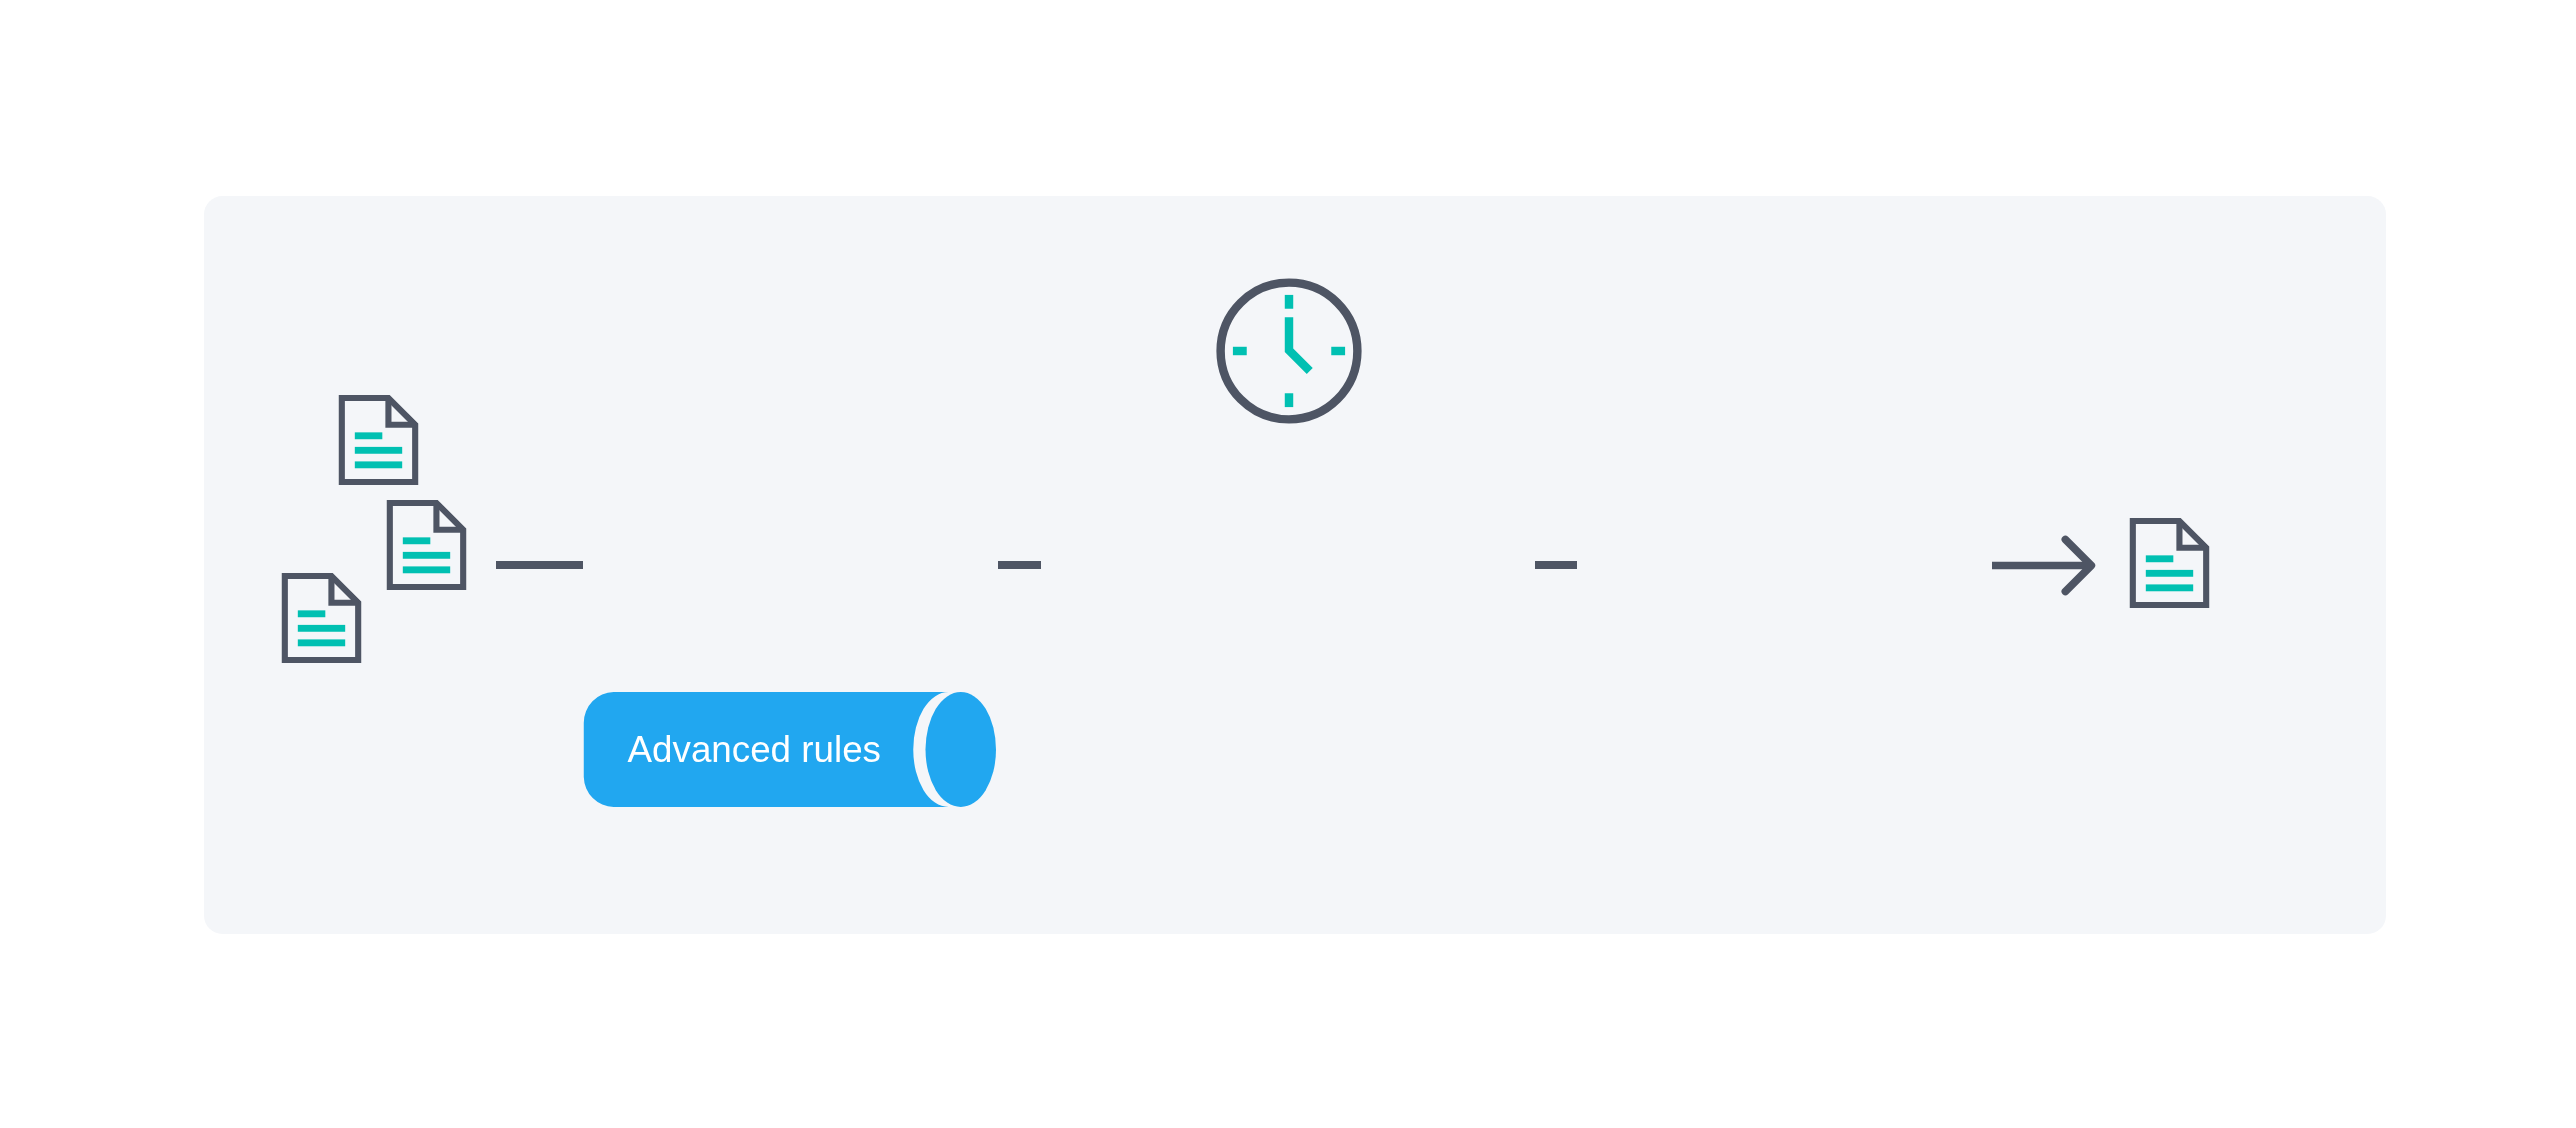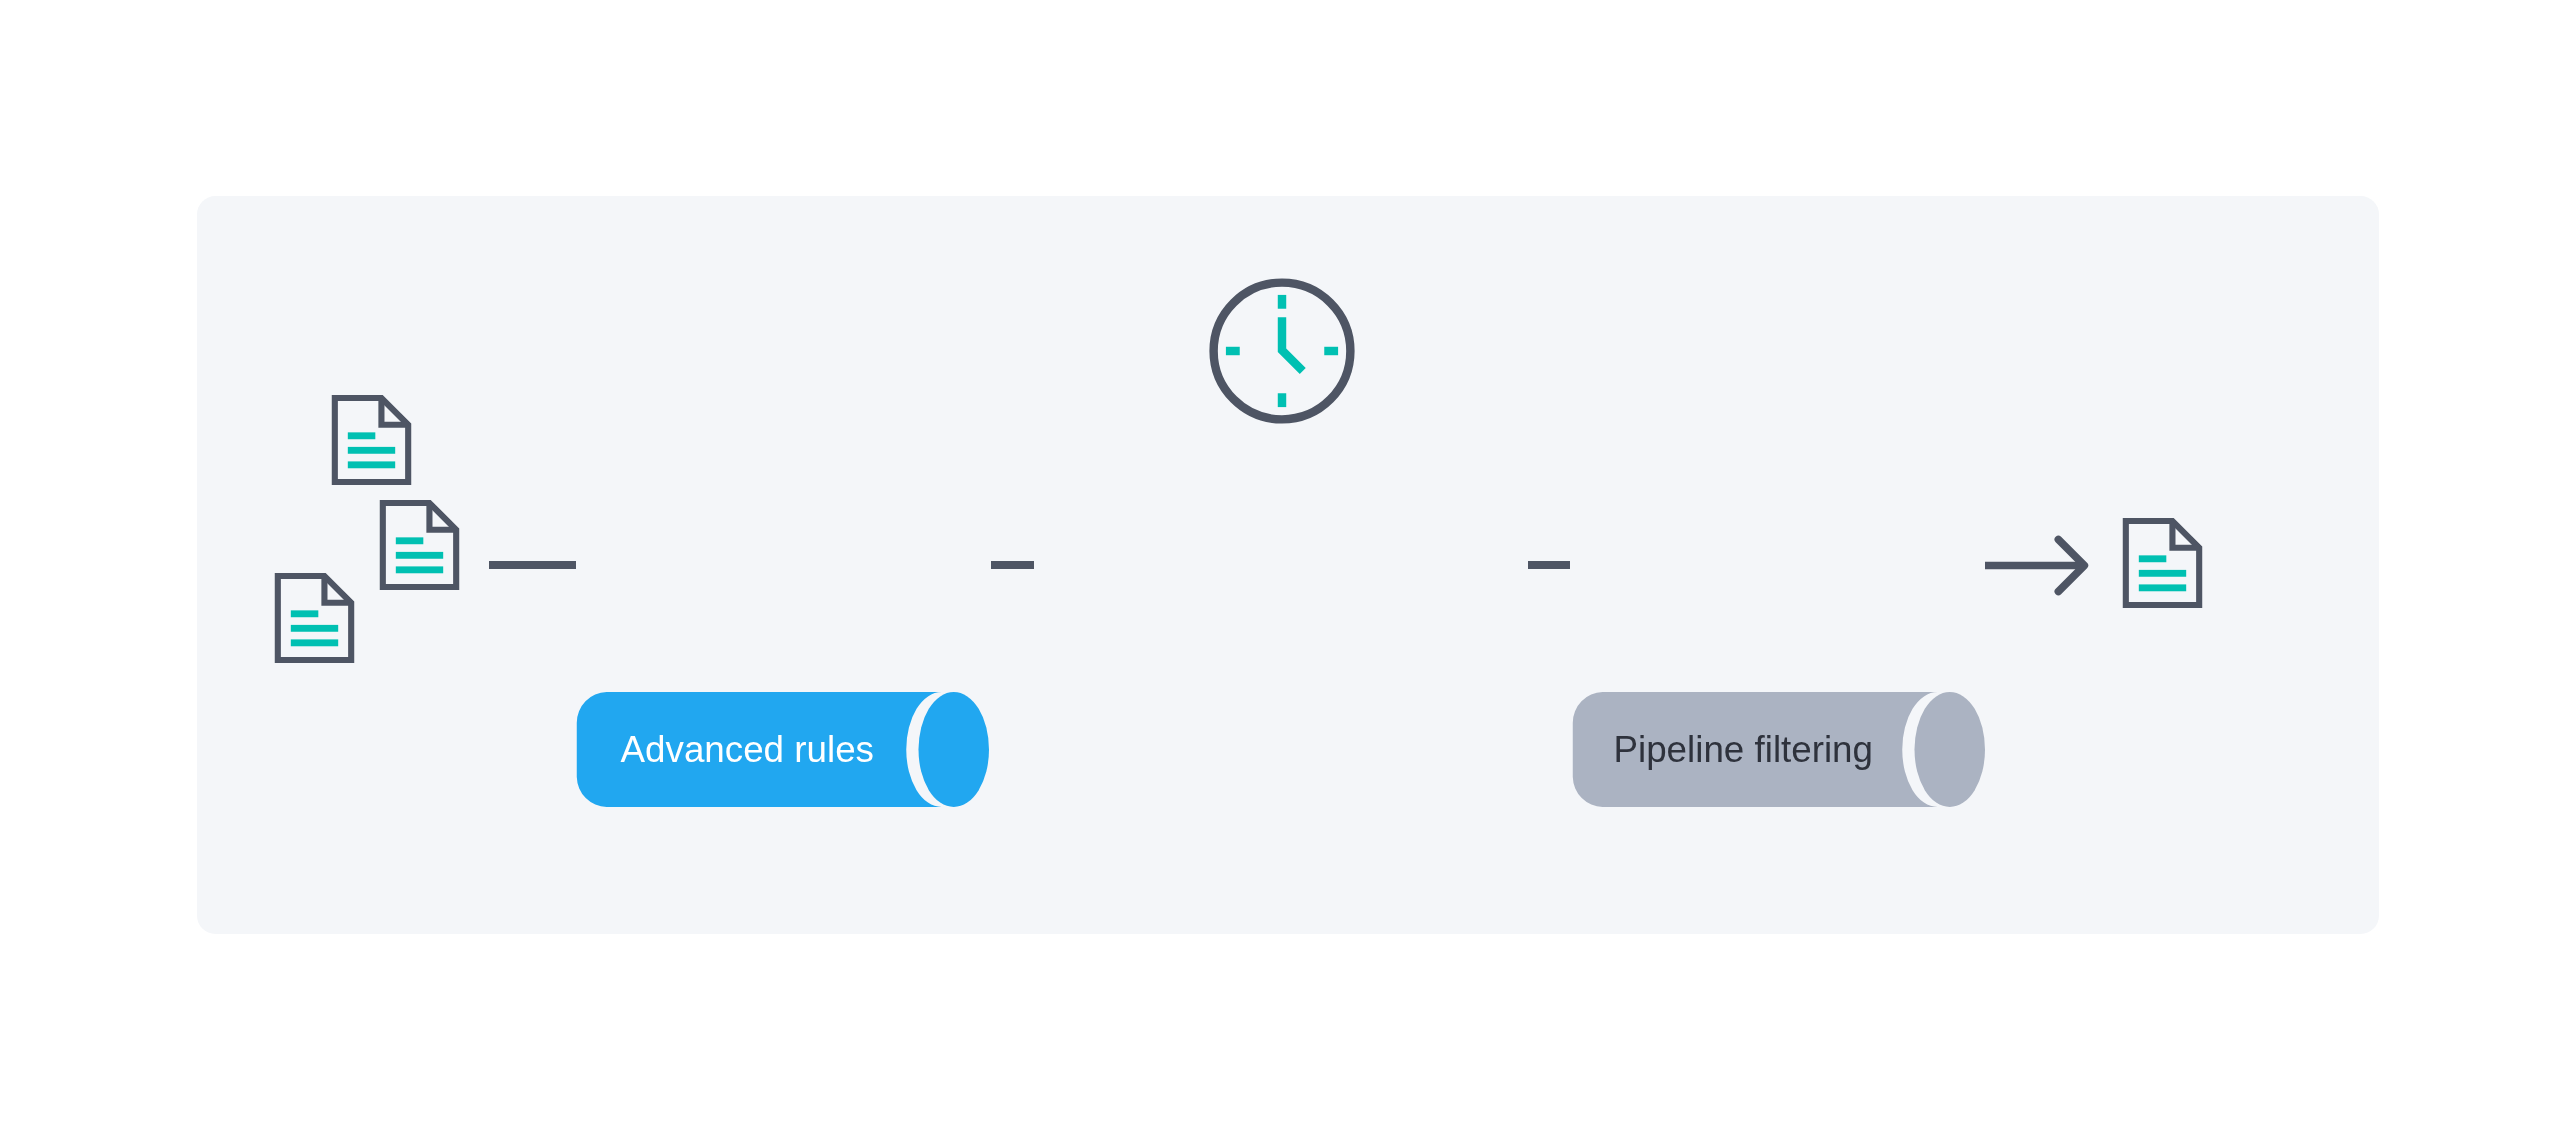--- a/index.html
+++ b/index.html
@@ -15,7 +15,7 @@
     font-family:"Liberation Sans", sans-serif;
   }
   .panel{
-    position:absolute;left:197px;top:196px;width:2182px;height:738px;
+    position:absolute;left:204px;top:196px;width:2182px;height:738px;
     background:var(--panel-bg);border-radius:18.4px;
   }
   .doc-icon{position:absolute;width:81px;height:92px;}

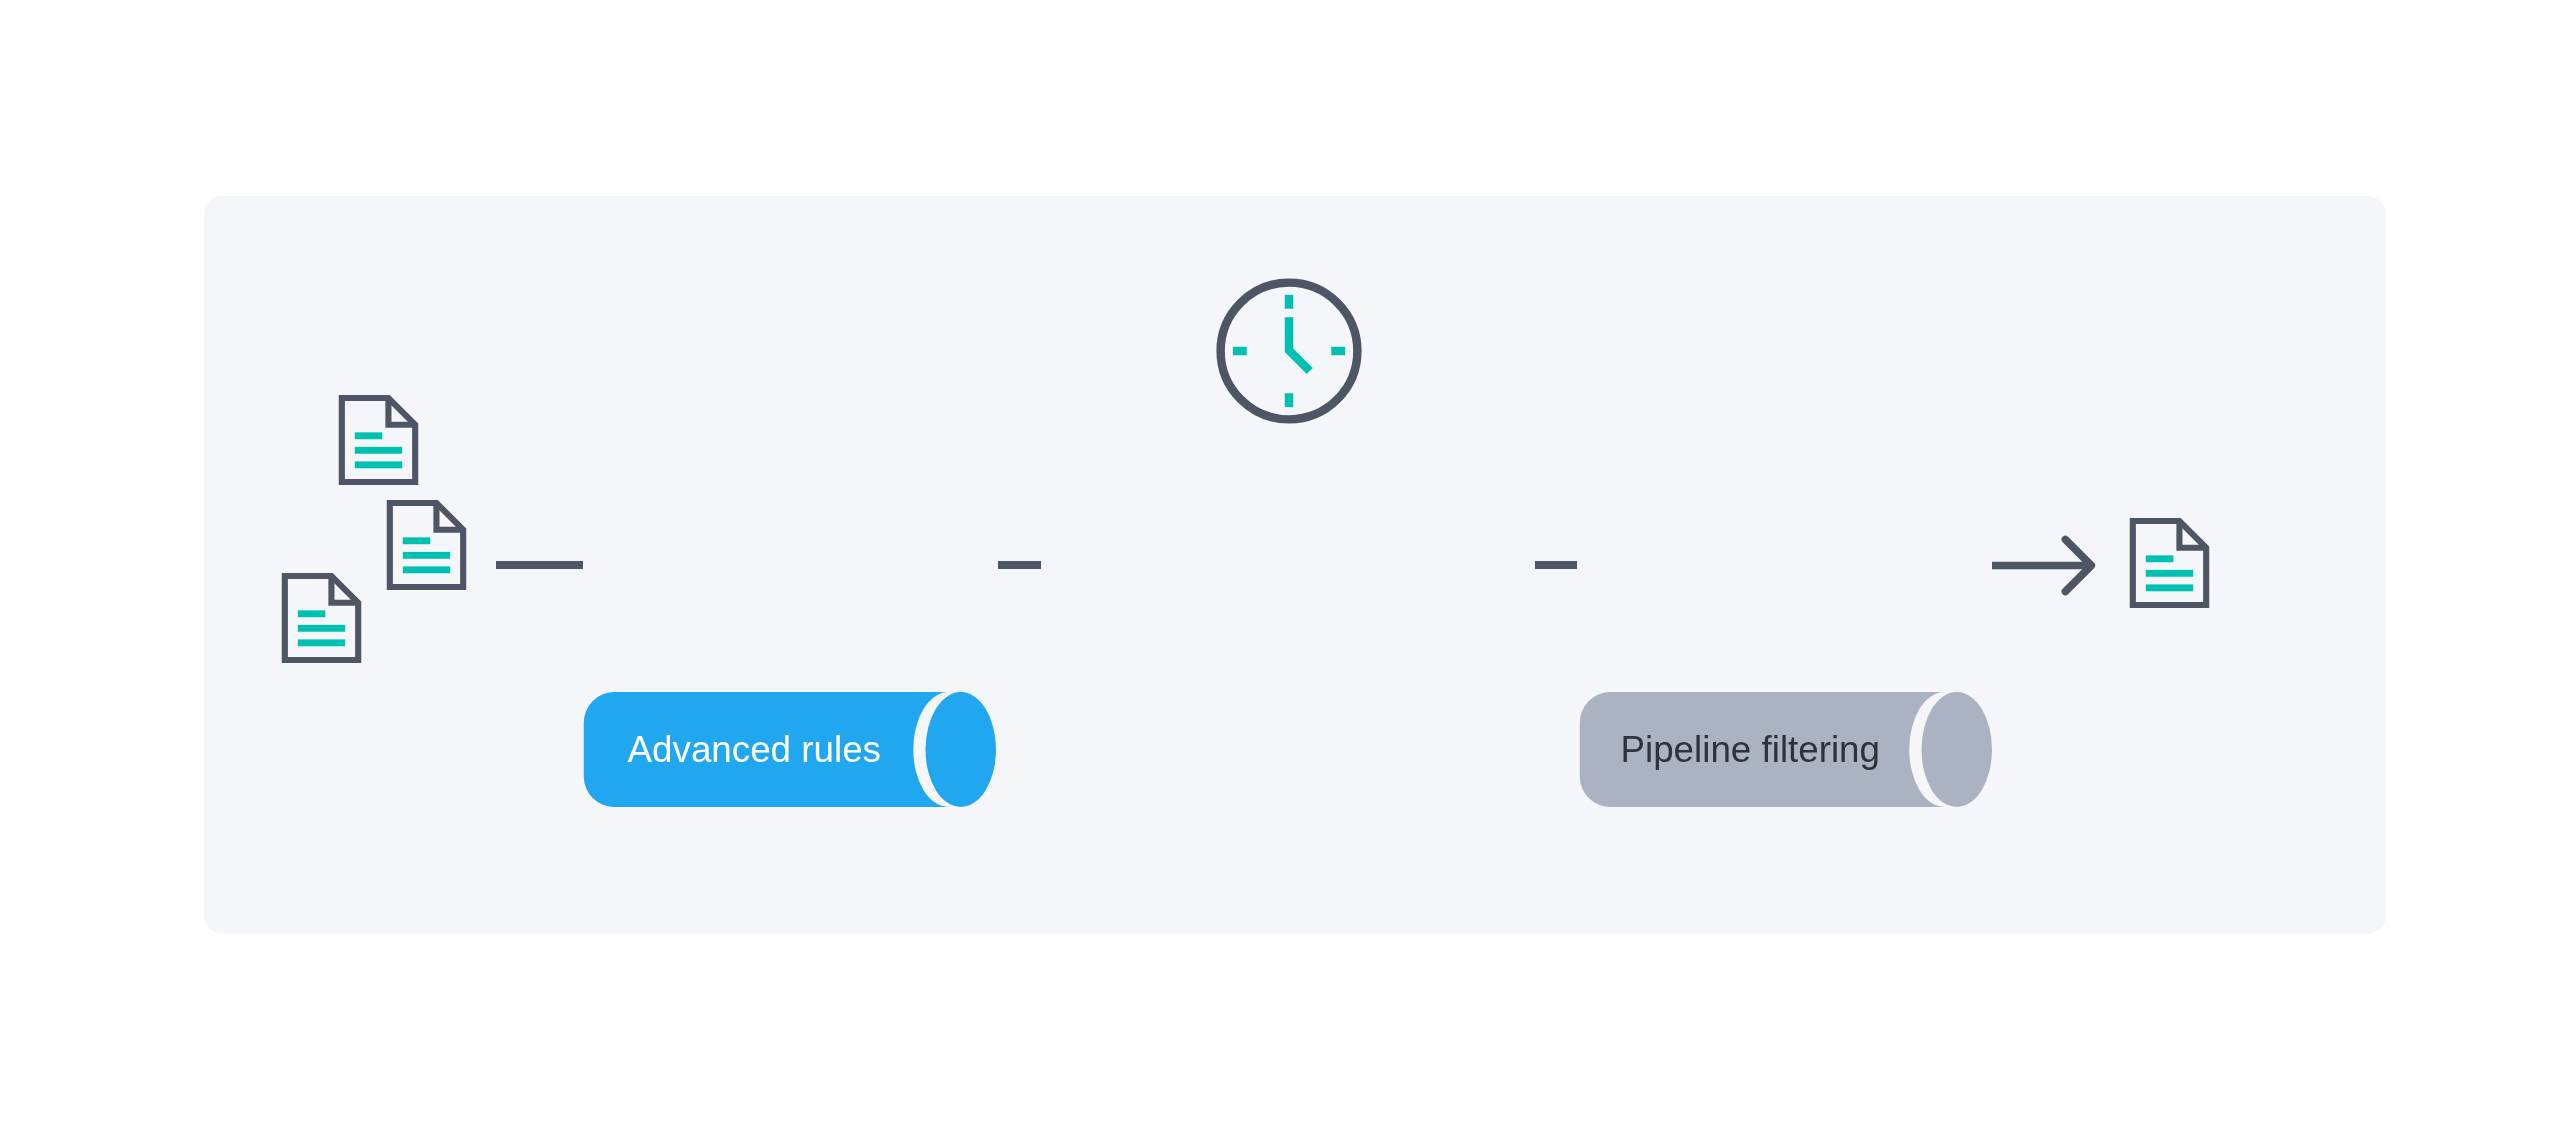--- a/index.html
+++ b/index.html
@@ -87,13 +87,6 @@
         <text x="223.5" y="76" text-anchor="middle" dominant-baseline="central" class="cyl-label" fill="#FFFFFF">Advanced rules</text>
       </svg>
     </div>
-  <div class="cylinder" style="left:1375px;width:413px">
-      <svg width="413" height="117" viewBox="0 0 539 152">
-        <path d="M 40 1 L 477 1 A 46 75 0 0 0 431 76 A 46 75 0 0 0 477 151 L 40 151 A 40 40 0 0 1 1 112 L 1 41 A 40 40 0 0 1 40 1 Z" fill="#ABB3C2"></path>
-        <ellipse cx="493" cy="76" rx="46" ry="75" fill="#ABB3C2"></ellipse>
-        <text x="223.5" y="76" text-anchor="middle" dominant-baseline="central" class="cyl-label" fill="#2E323C">Pipeline filtering</text>
-      </svg>
-    </div>
 
 </div>
 

